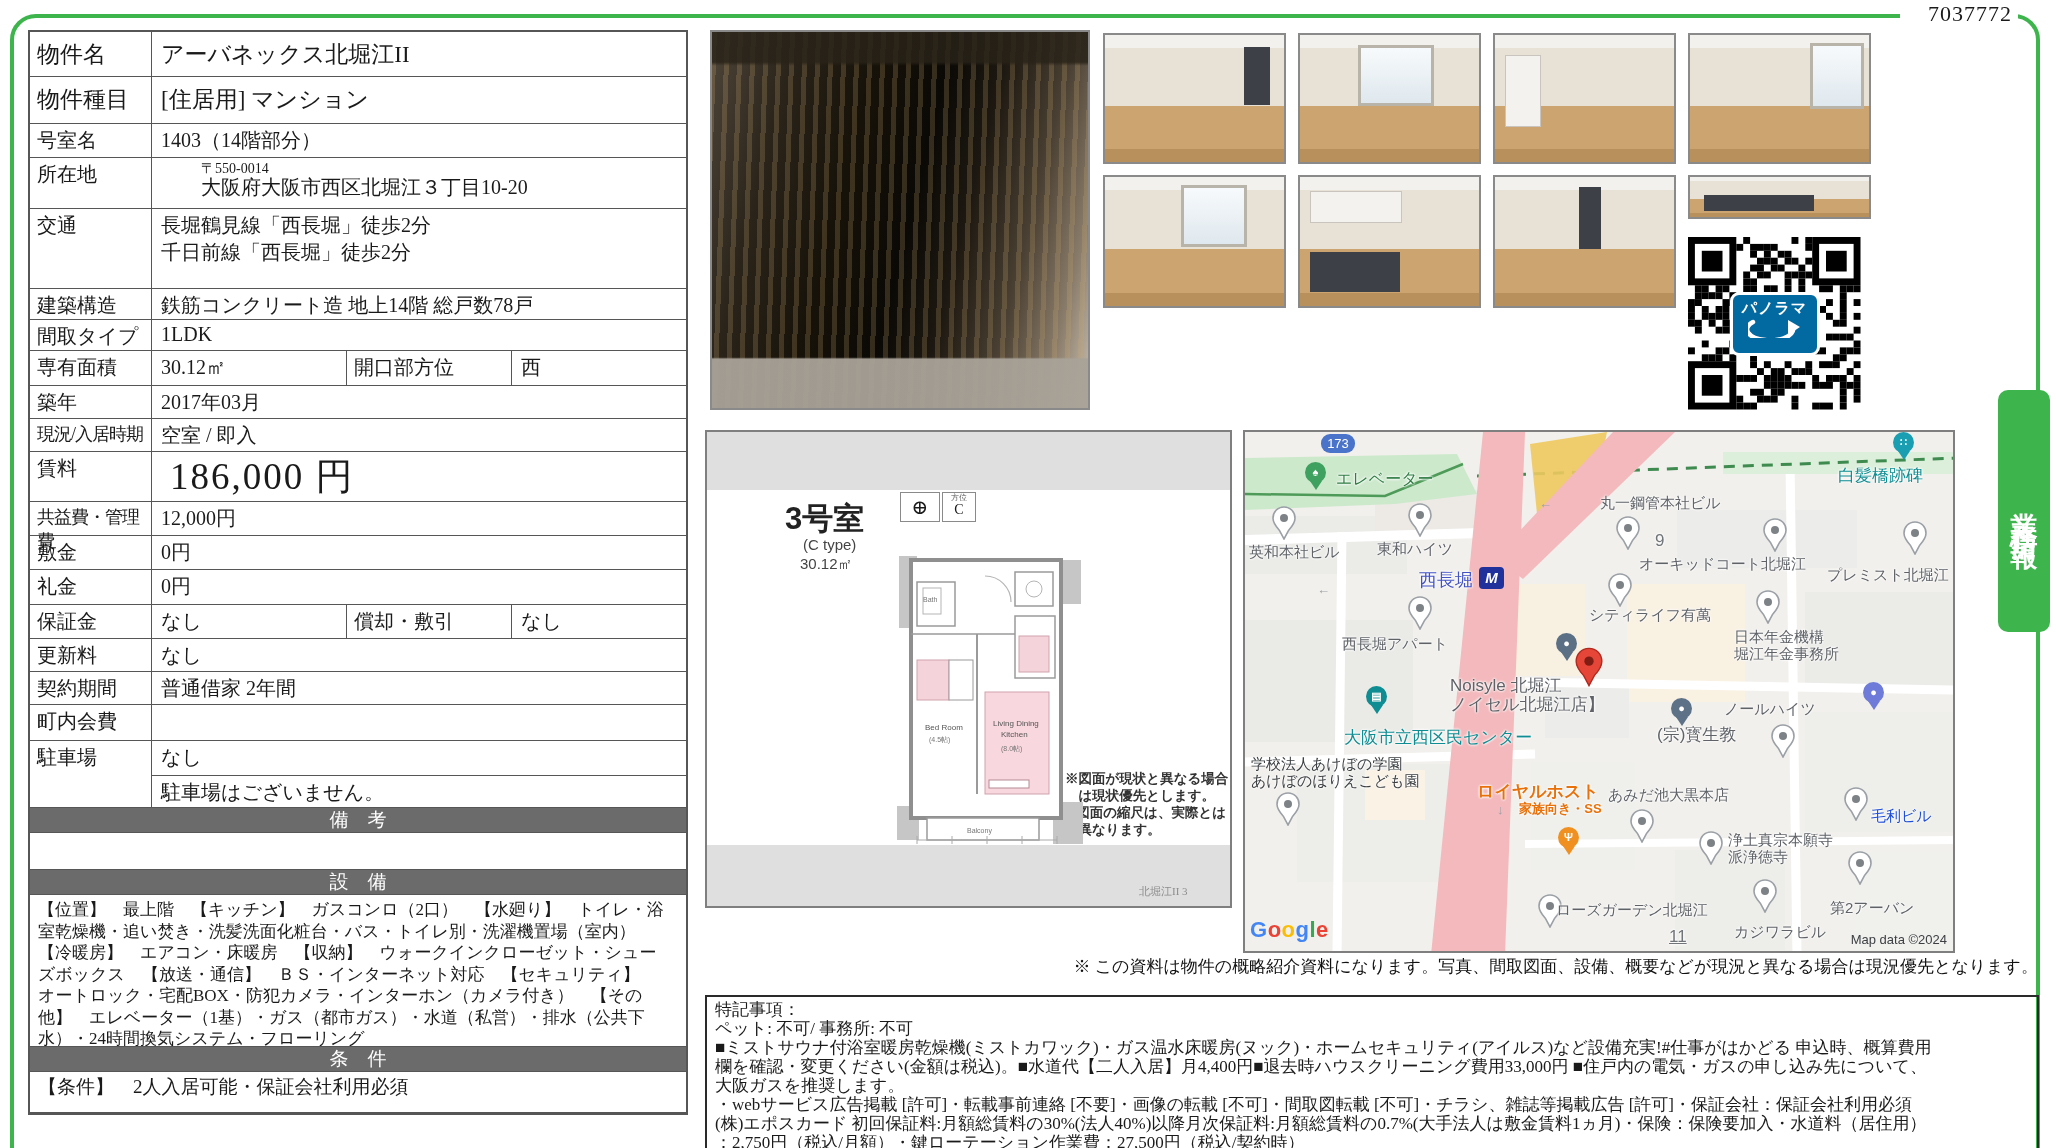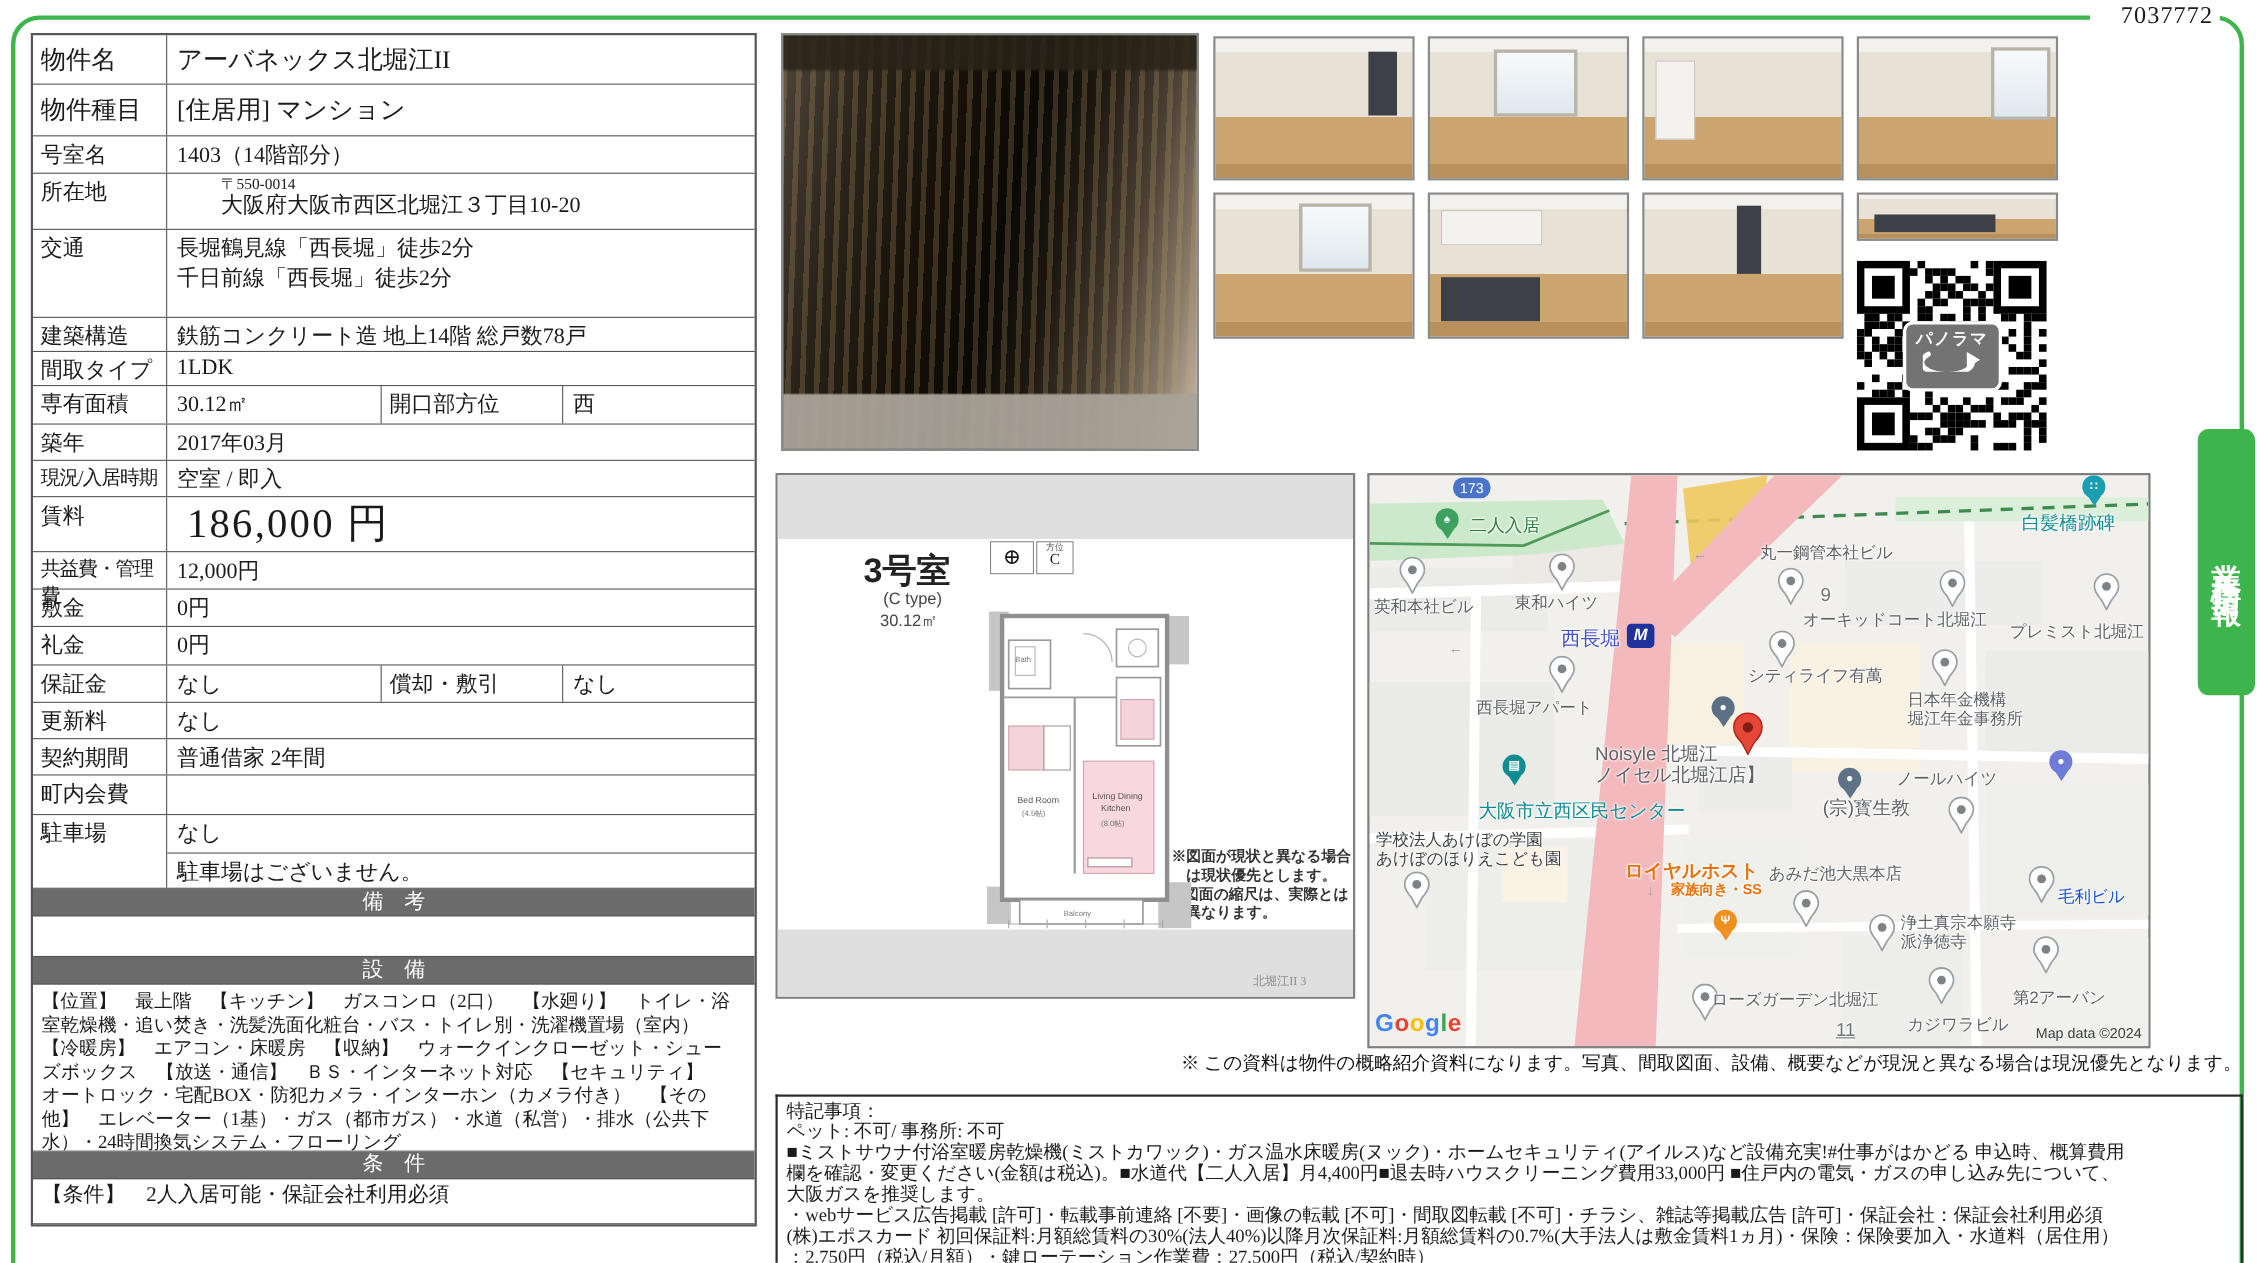--- a/index.html
+++ b/index.html
@@ -51,7 +51,7 @@
   .thumb .dark{position:absolute;background:#3d4147;}
   .thumb .cab{position:absolute;background:#f4f2ef;border:1px solid #c9c5be;}
   .qr-badge{position:absolute;left:50%;top:50%;transform:translate(-50%,-50%);width:84px;height:58px;
-    background:#737373;border:3px solid #fff;border-radius:9px;display:flex;flex-direction:column;align-items:center;
+    background:#0369a1;border:3px solid #fff;border-radius:9px;display:flex;flex-direction:column;align-items:center;
     font-family:"Liberation Sans",sans-serif;}
   .qr-badge span{color:#fff;font-size:15px;font-weight:bold;letter-spacing:1px;margin-top:4px;}
 

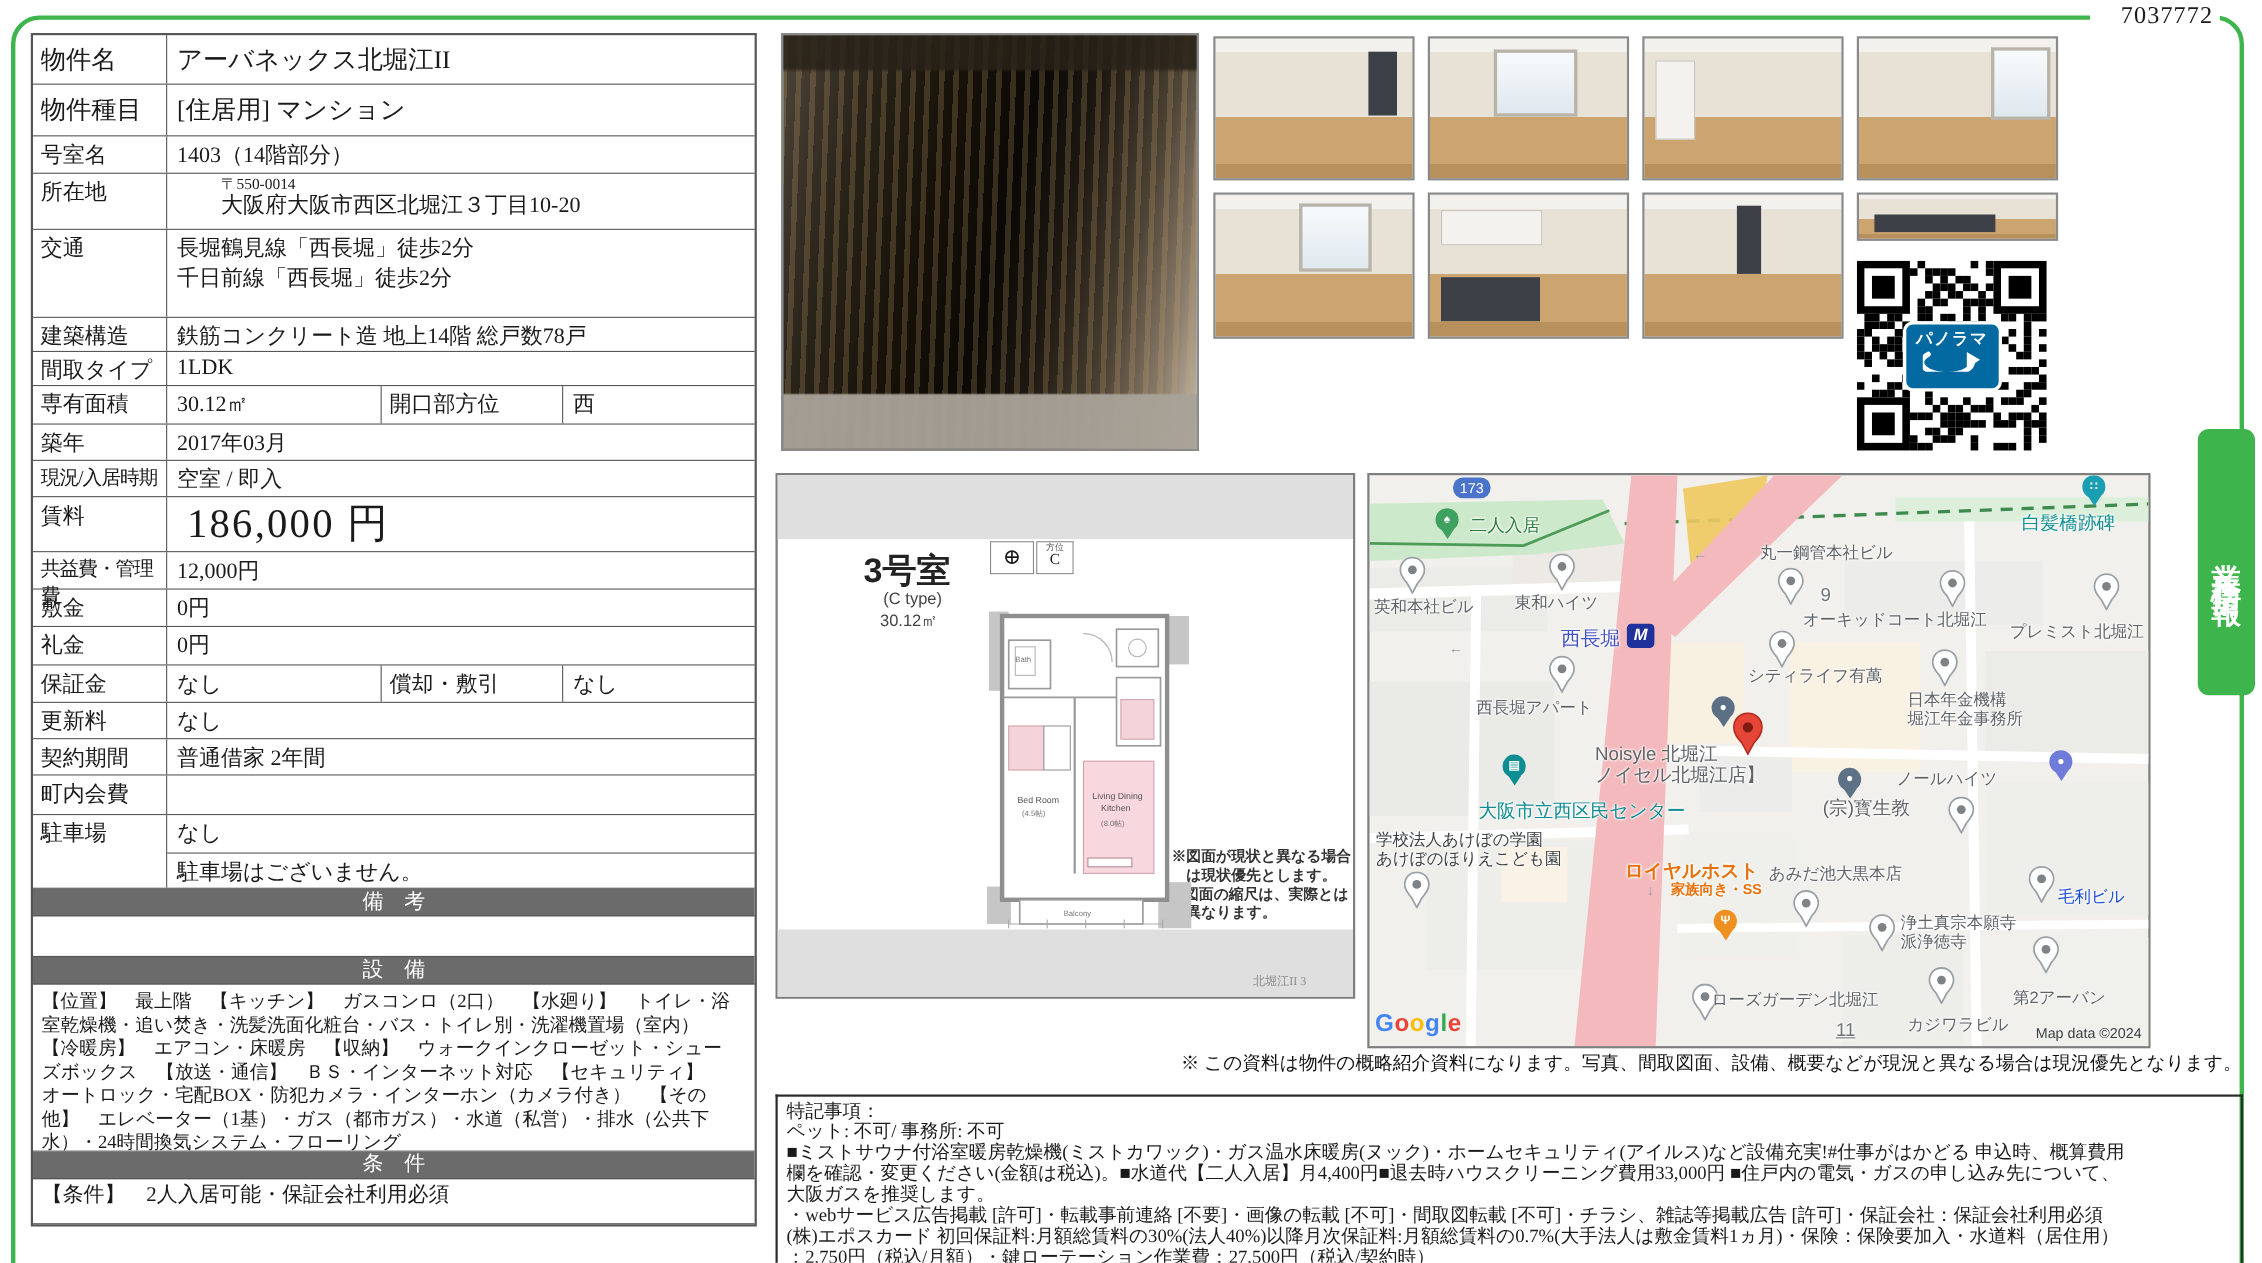--- a/index.html
+++ b/index.html
@@ -550,7 +550,7 @@
   <div id="metro-icon" style="left: 234px; top: 135px;">M</div>
   <div id="google-logo" style="left: 5px; bottom: 8px;"><span style="color: rgb(66, 133, 244);">G</span><span style="color: rgb(234, 67, 53);">o</span><span style="color: rgb(251, 188, 5);">o</span><span style="color: rgb(66, 133, 244);">g</span><span style="color: rgb(52, 168, 83);">l</span><span style="color: rgb(234, 67, 53);">e</span></div>
   <div id="map-copy" style="right:6px;bottom:4px;font-size:13px;color:#3c4043">Map data ©2024</div>
-<div class="mlabel" style="left: 91px; top: 38px; color: rgb(46, 125, 67); font-size: 16px;">二人入居</div>
+<div class="mlabel" style="left: 91px; top: 38px; color: rgb(46, 125, 67); font-size: 16px;">エレベーター</div>
     <div class="mlabel" style="left: 4px; top: 112px; color: rgb(95, 99, 104); font-size: 15px;">英和本社ビル</div>
     <div class="mlabel" style="left: 132px; top: 109px; color: rgb(95, 99, 104); font-size: 15px;">東和ハイツ</div>
     <div class="mlabel" style="left: 174px; top: 138px; color: rgb(68, 83, 196); font-size: 18px;">西長堀</div>

